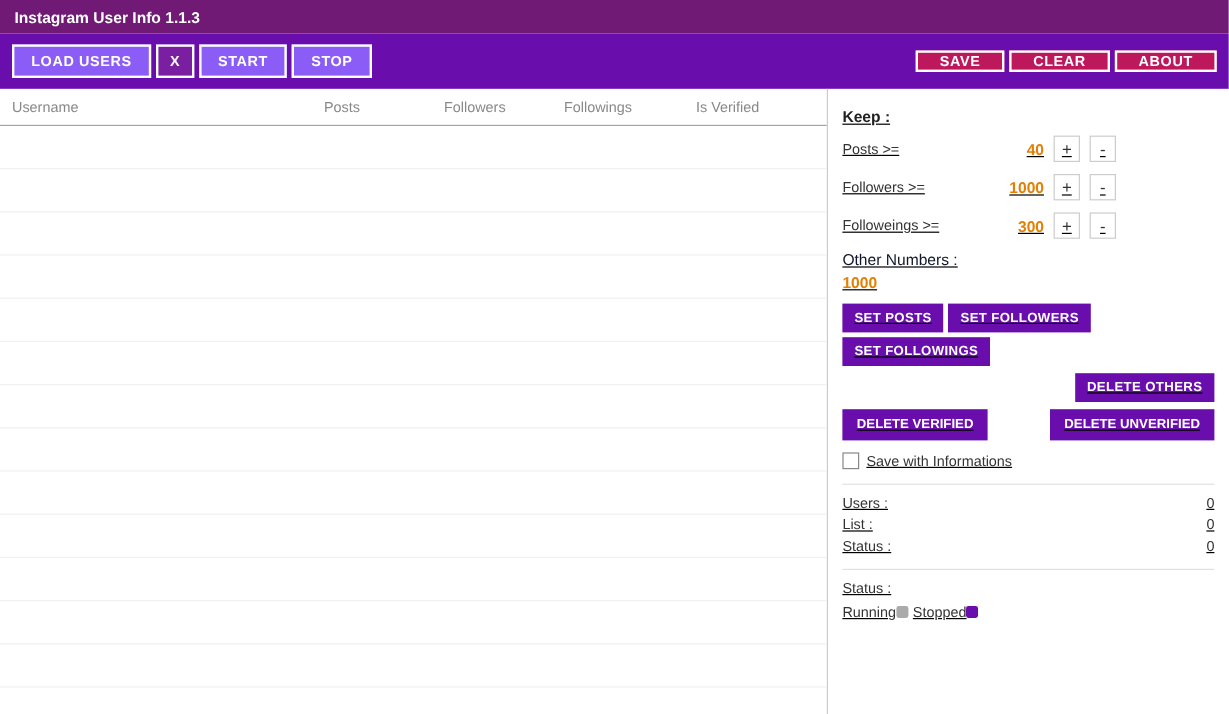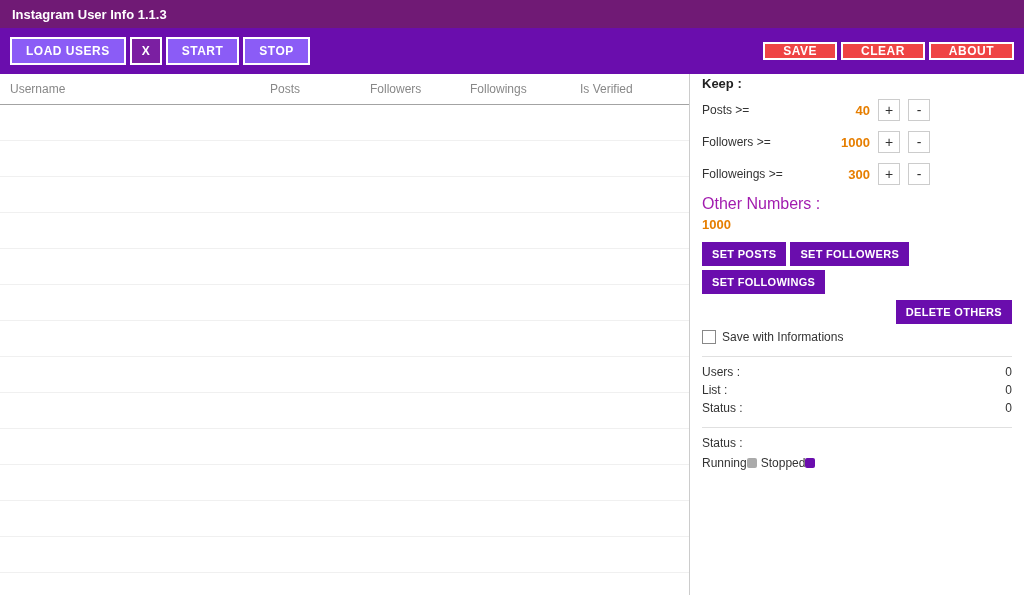--- a/index.html
+++ b/index.html
@@ -51,7 +51,7 @@
     .spacer { flex: 1; }
 
     .right-btn {
-      background: #ef4444;
+      background: #be185d;
       color: white;
       border: 2px solid #fff;
       padding: 0 18px;

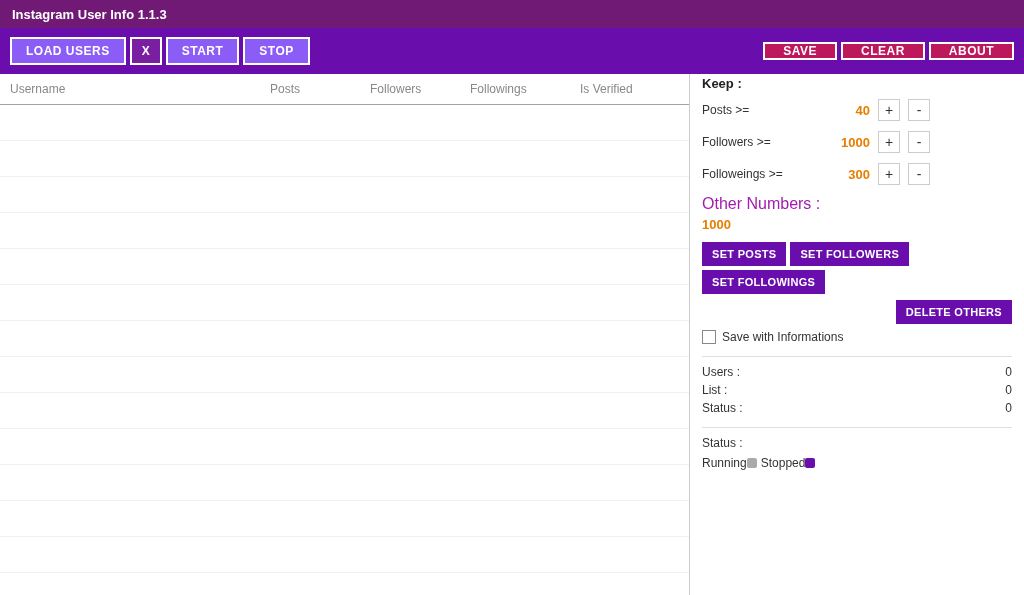--- a/index.html
+++ b/index.html
@@ -104,8 +104,9 @@
     
     #right-panel {
       flex: 1;
-      padding: 2px 12px;
+      padding: 16px 12px;
       overflow-y: auto;
+      text-decoration: underline;
     }
 
     .keep-label {

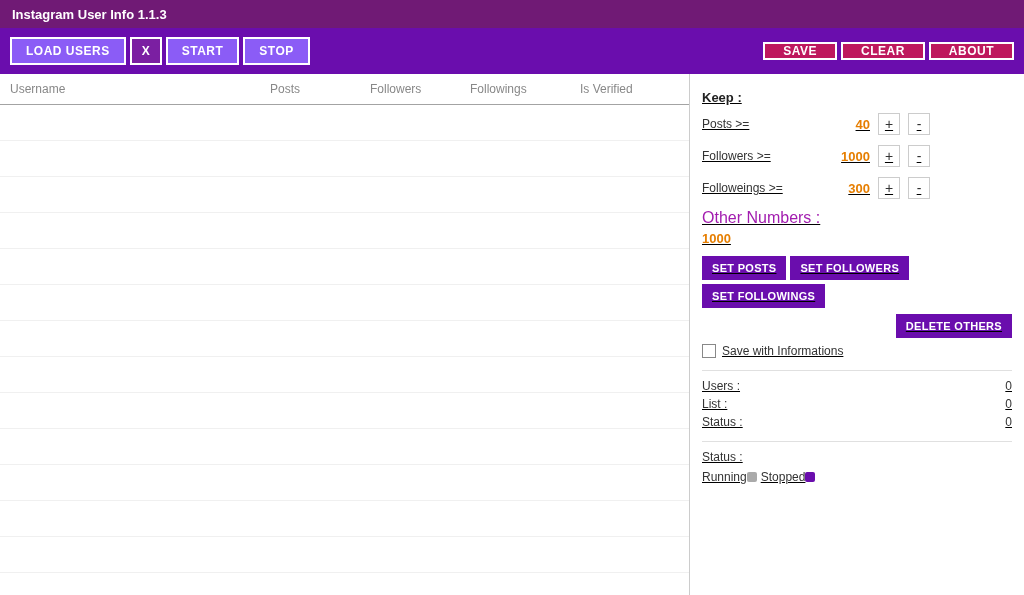--- a/index.html
+++ b/index.html
@@ -151,8 +151,8 @@
     }
 
     .other-numbers-label {
-      font-size: 16px;
-      color: #a21caf;
+      font-size: 13px;
+      color: #0f172a;
       margin-bottom: 4px;
     }
 

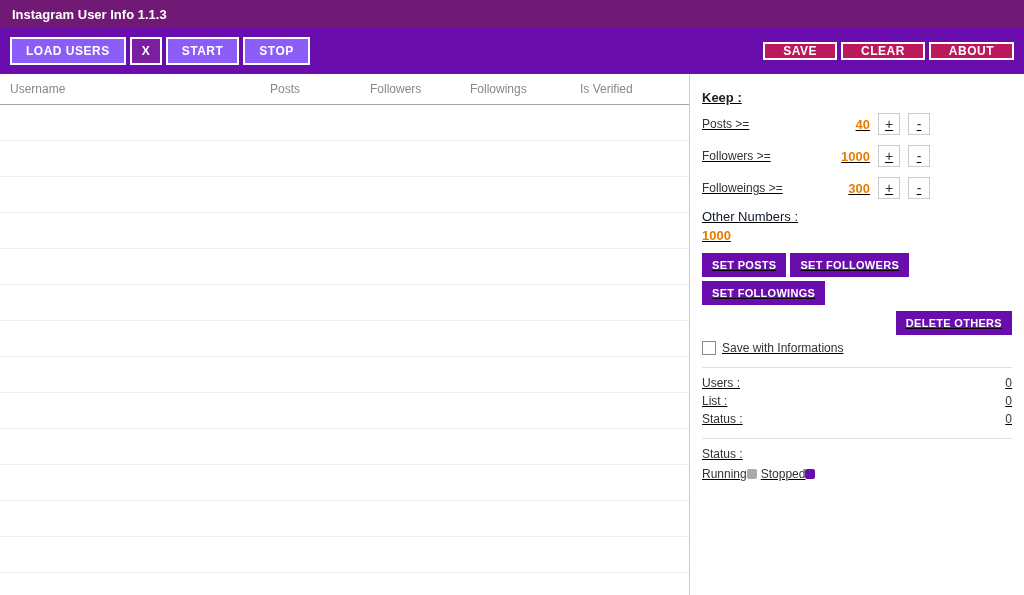--- a/index.html
+++ b/index.html
@@ -431,6 +431,10 @@
       <button class="action-btn">DELETE OTHERS</button>
     </div>
 
+    <div class="delete-row">
+      <button class="delete-btn">DELETE VERIFIED</button>
+      <button class="delete-btn">DELETE UNVERIFIED</button>
+    </div>
 
     <div class="save-info-row">
       <div class="checkbox-box"></div>

